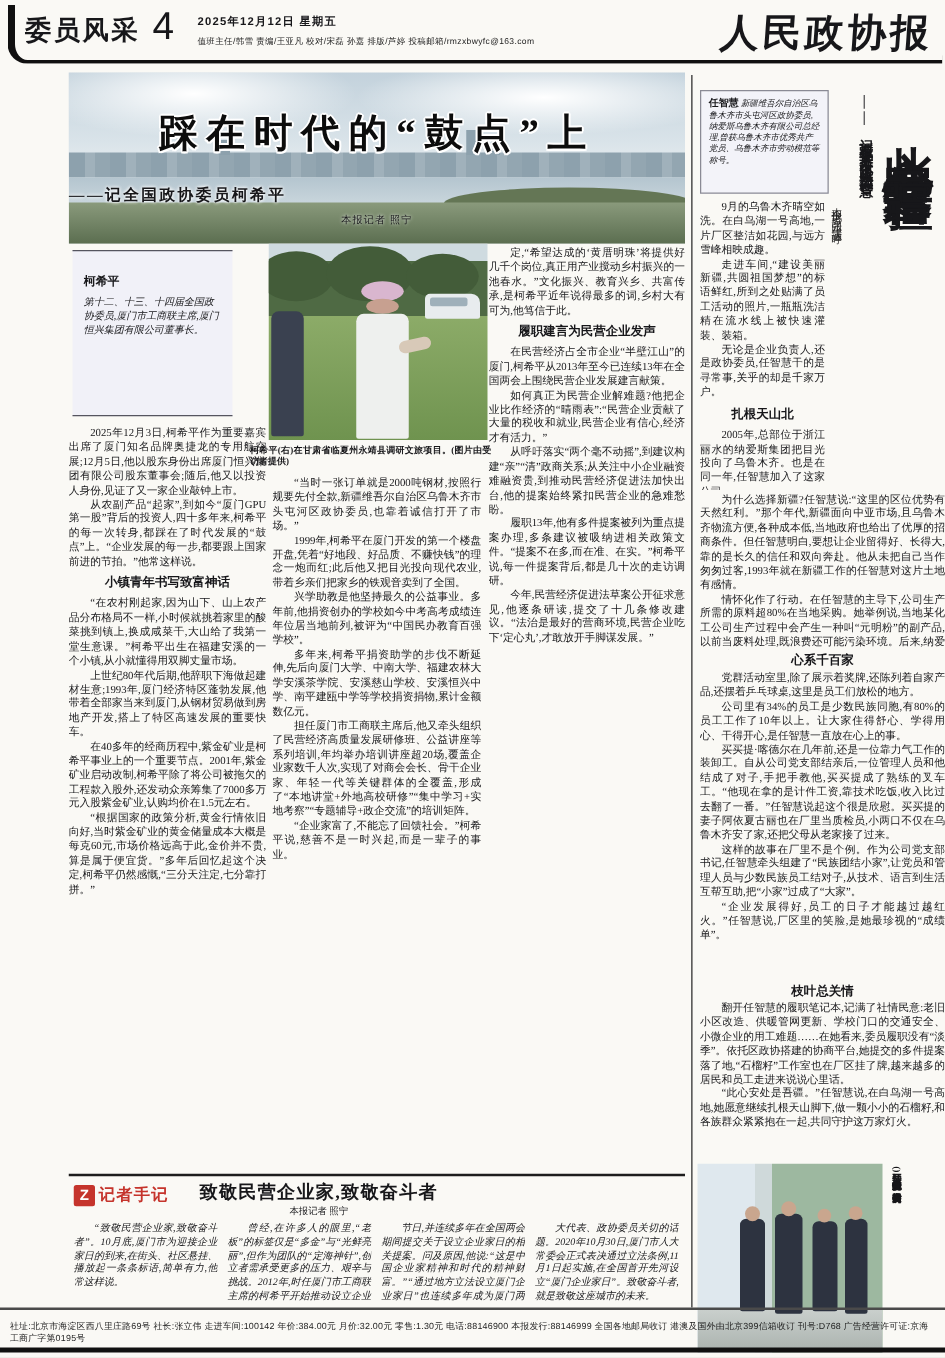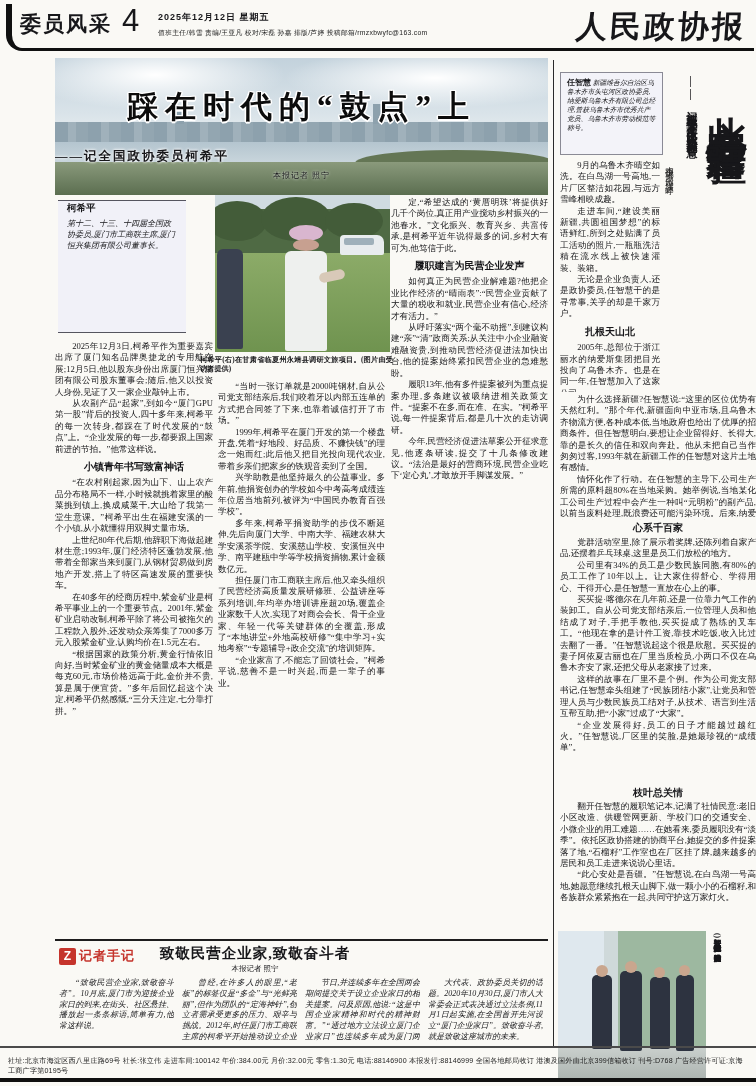--- a/index.html
+++ b/index.html
@@ -35,7 +35,7 @@
   #banner-byline{position:absolute;left:0;top:112px;width:100%;text-align:center;font-size:8px;letter-spacing:1px;text-shadow:0 0 3px #fff;}
   
   #bio-box-main{left:58px;top:200px;width:128px;height:133px;background:#f1f1f8;border-top:1.5px solid #55555f;border-bottom:1.5px solid #55555f;
-      padding:2px 9px;box-sizing:border-box;font-size:8px;line-height:11px;font-style:italic;}
+      padding:20px 9px;box-sizing:border-box;font-size:8px;line-height:11px;font-style:italic;}
   .bio-name{font-style:normal;font-weight:bold;font-size:9.5px;margin-bottom:4px;}
   #photo-main{left:215px;top:195px;width:175px;height:157px;overflow:hidden;background:linear-gradient(180deg,#cfdbe0 0 14px,#4f6a44 14px 58px,#8cab68 58px,#6f934f 100%);}
   .treeblob{position:absolute;border-radius:50%;background:#435c39;}

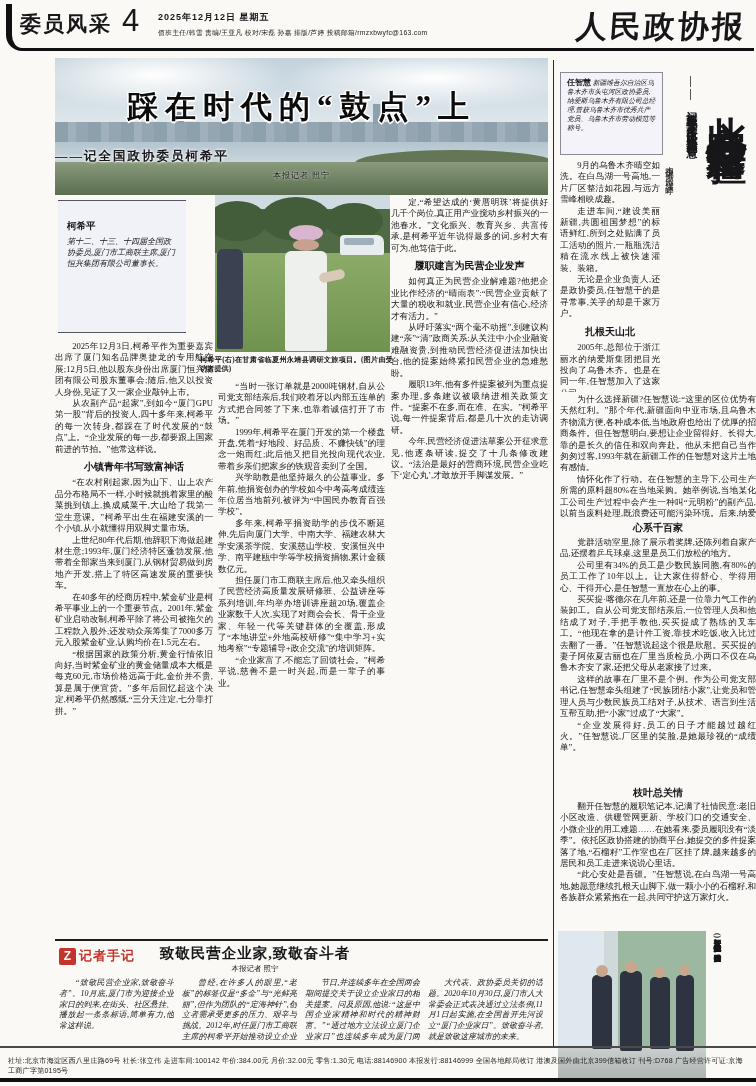--- a/index.html
+++ b/index.html
@@ -153,6 +153,7 @@
   <div class="col" id="col3">
       <p>定,“希望达成的‘黄厝明珠’将提供好几千个岗位,真正用产业搅动乡村振兴的一池春水。”文化振兴、教育兴乡、共富传承,是柯希平近年说得最多的词,乡村大有可为,他笃信于此。</p>
       <p class="subhead">履职建言为民营企业发声</p>
+      <p>在民营经济占全市企业“半壁江山”的厦门,柯希平从2013年至今已连续13年在全国两会上围绕民营企业发展建言献策。</p>
       <p>如何真正为民营企业解难题?他把企业比作经济的“晴雨表”:“民营企业贡献了大量的税收和就业,民营企业有信心,经济才有活力。”</p>
       <p>从呼吁落实“两个毫不动摇”,到建议构建“亲”“清”政商关系;从关注中小企业融资难融资贵,到推动民营经济促进法加快出台,他的提案始终紧扣民营企业的急难愁盼。</p>
       <p>履职13年,他有多件提案被列为重点提案办理,多条建议被吸纳进相关政策文件。“提案不在多,而在准、在实。”柯希平说,每一件提案背后,都是几十次的走访调研。</p>

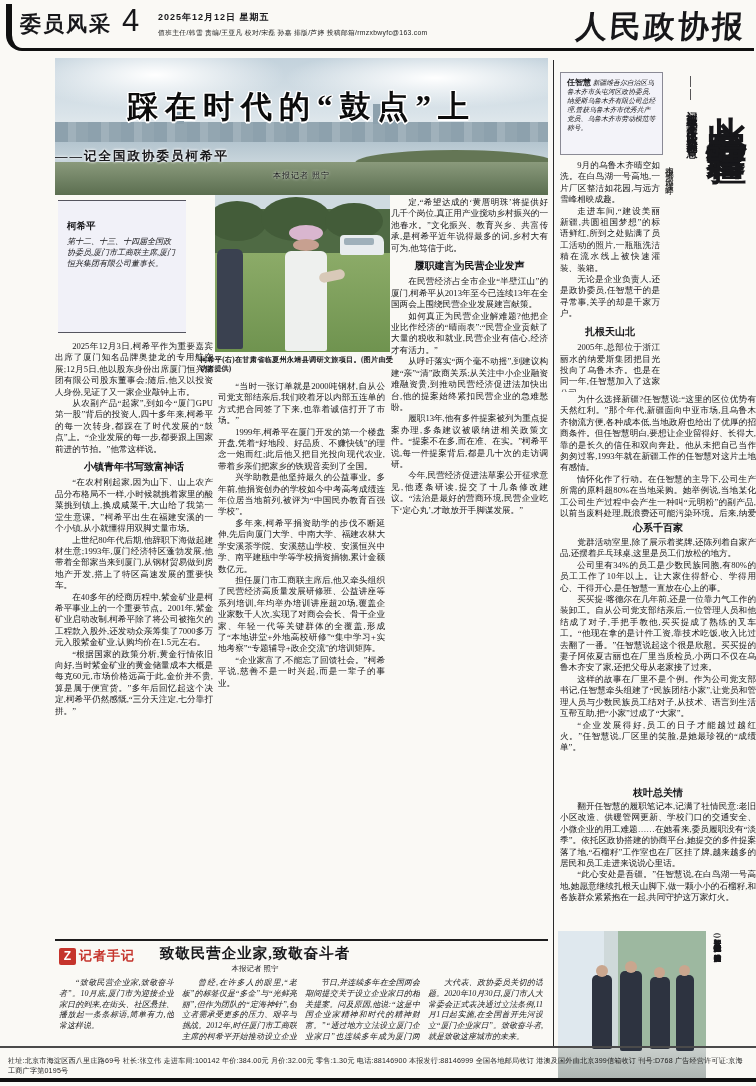--- a/index.html
+++ b/index.html
@@ -143,7 +143,7 @@
       <p>“根据国家的政策分析,黄金行情依旧向好,当时紫金矿业的黄金储量成本大概是每克60元,市场价格远高于此,金价并不贵,算是属于便宜货。”多年后回忆起这个决定,柯希平仍然感慨,“三分天注定,七分靠打拼。”</p>
     </div>
   <div class="col" id="col2">
-      <p>“当时一张订单就是2000吨钢材,自从公司党支部结亲后,我们咬着牙以内部五连单的方式把合同签了下来,也靠着诚信打开了市场。”</p>
+      <p>“当时一张订单就是2000吨钢材,按照行规要先付全款,新疆维吾尔自治区乌鲁木齐市头屯河区政协委员,也靠着诚信打开了市场。”</p>
       <p>1999年,柯希平在厦门开发的第一个楼盘开盘,凭着“好地段、好品质、不赚快钱”的理念一炮而红;此后他又把目光投向现代农业,带着乡亲们把家乡的铁观音卖到了全国。</p>
       <p>兴学助教是他坚持最久的公益事业。多年前,他捐资创办的学校如今中考高考成绩连年位居当地前列,被评为“中国民办教育百强学校”。</p>
       <p>多年来,柯希平捐资助学的步伐不断延伸,先后向厦门大学、中南大学、福建农林大学安溪茶学院、安溪慈山学校、安溪恒兴中学、南平建瓯中学等学校捐资捐物,累计金额数亿元。</p>

